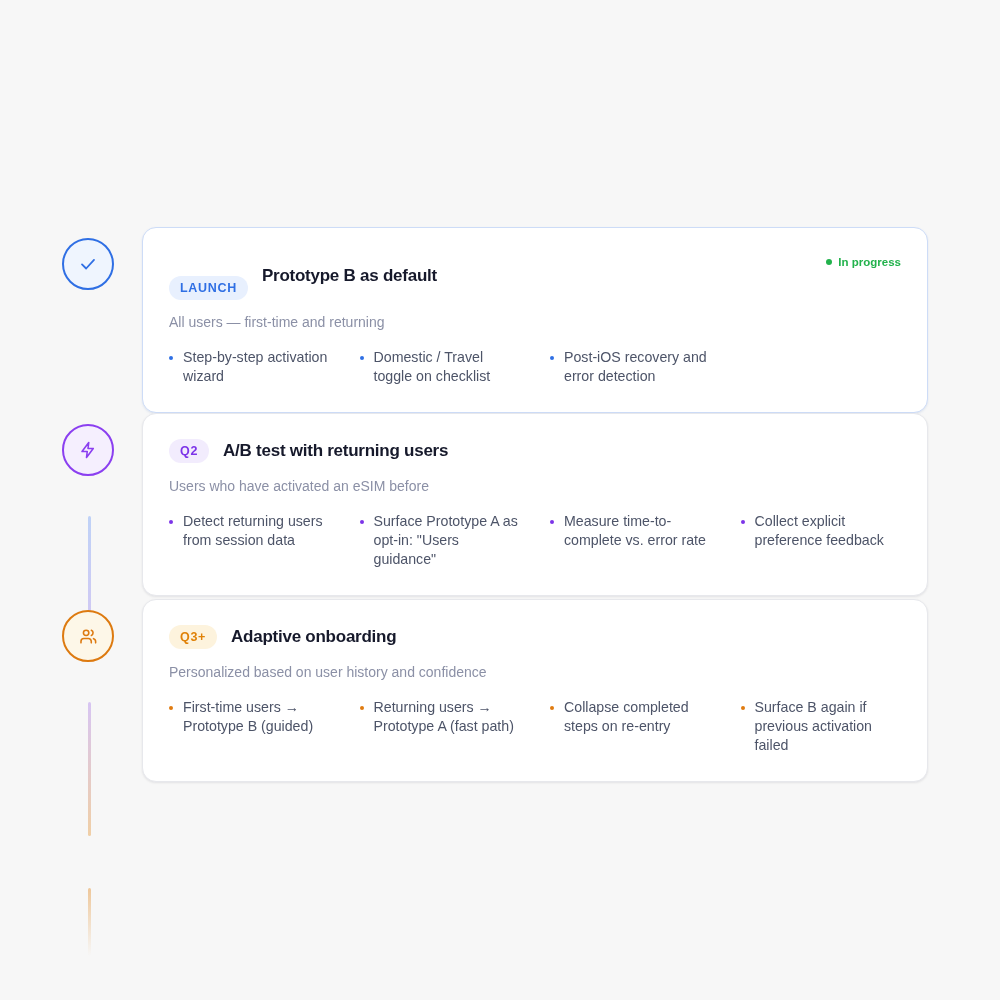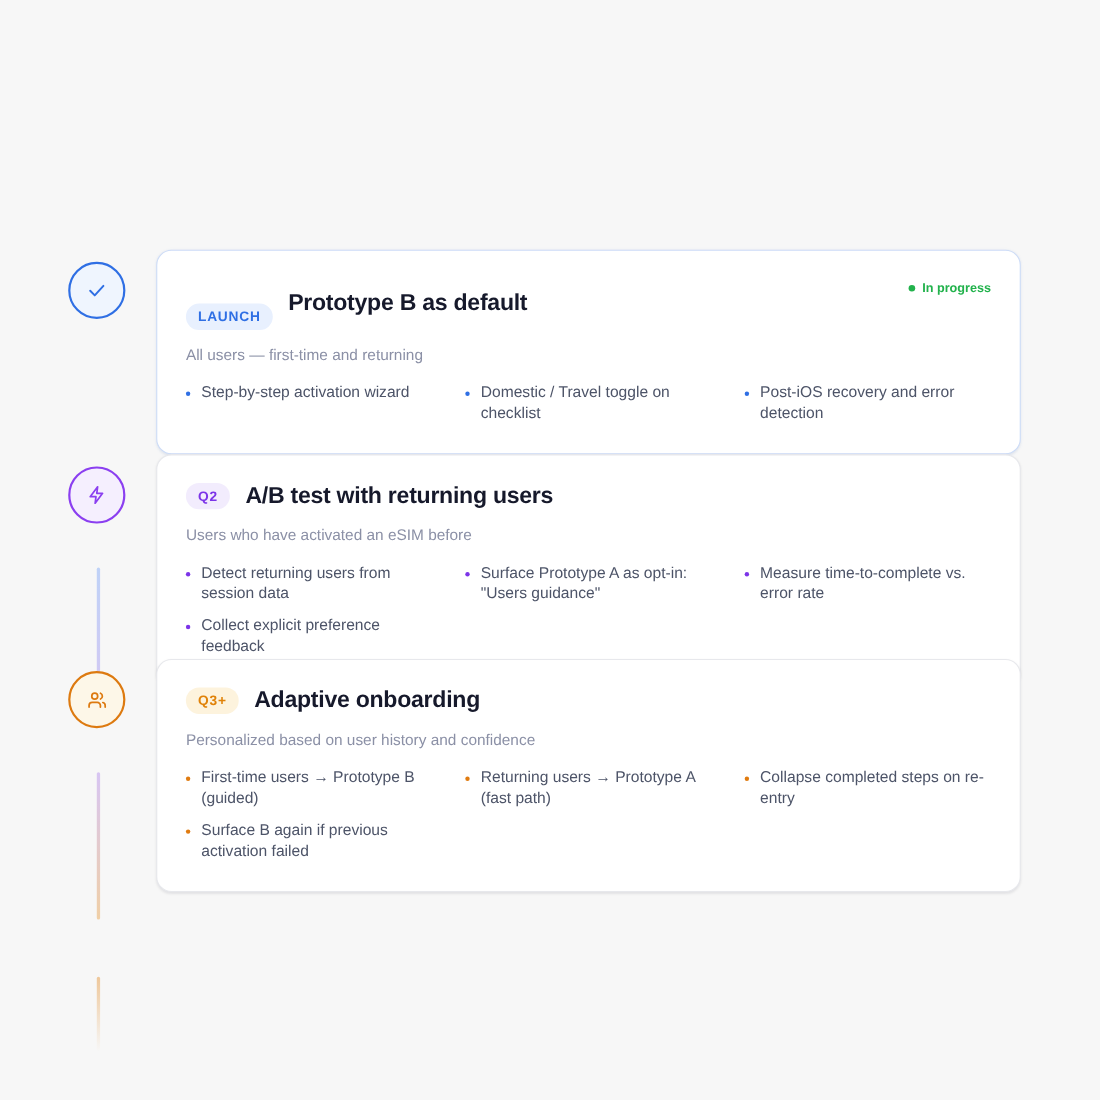--- a/index.html
+++ b/index.html
@@ -115,7 +115,7 @@
 
   .card-title {
     margin-left: 14px;
-    font-size: 21px;
+    font-size: 17px;
     font-weight: bold;
     color: #16192b;
     letter-spacing: -0.25px;

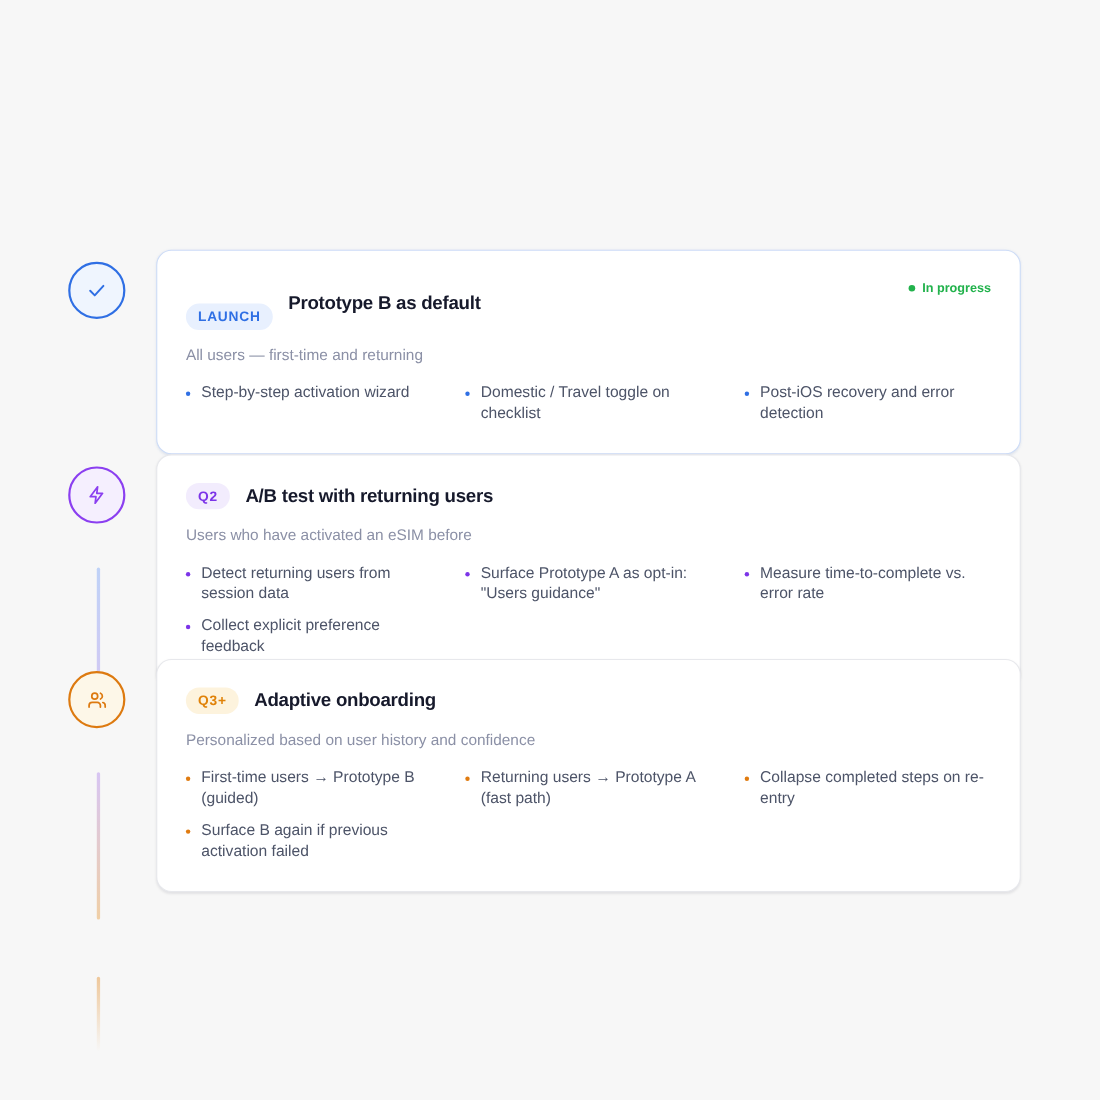--- a/index.html
+++ b/index.html
@@ -149,7 +149,7 @@
   .bullets {
     margin-top: 18px;
     display: grid;
-    grid-template-columns: 1fr 1fr 1fr;
+    grid-template-columns: 1fr 1fr 1fr 1fr;
     column-gap: 30px;
     row-gap: 10px;
   }

